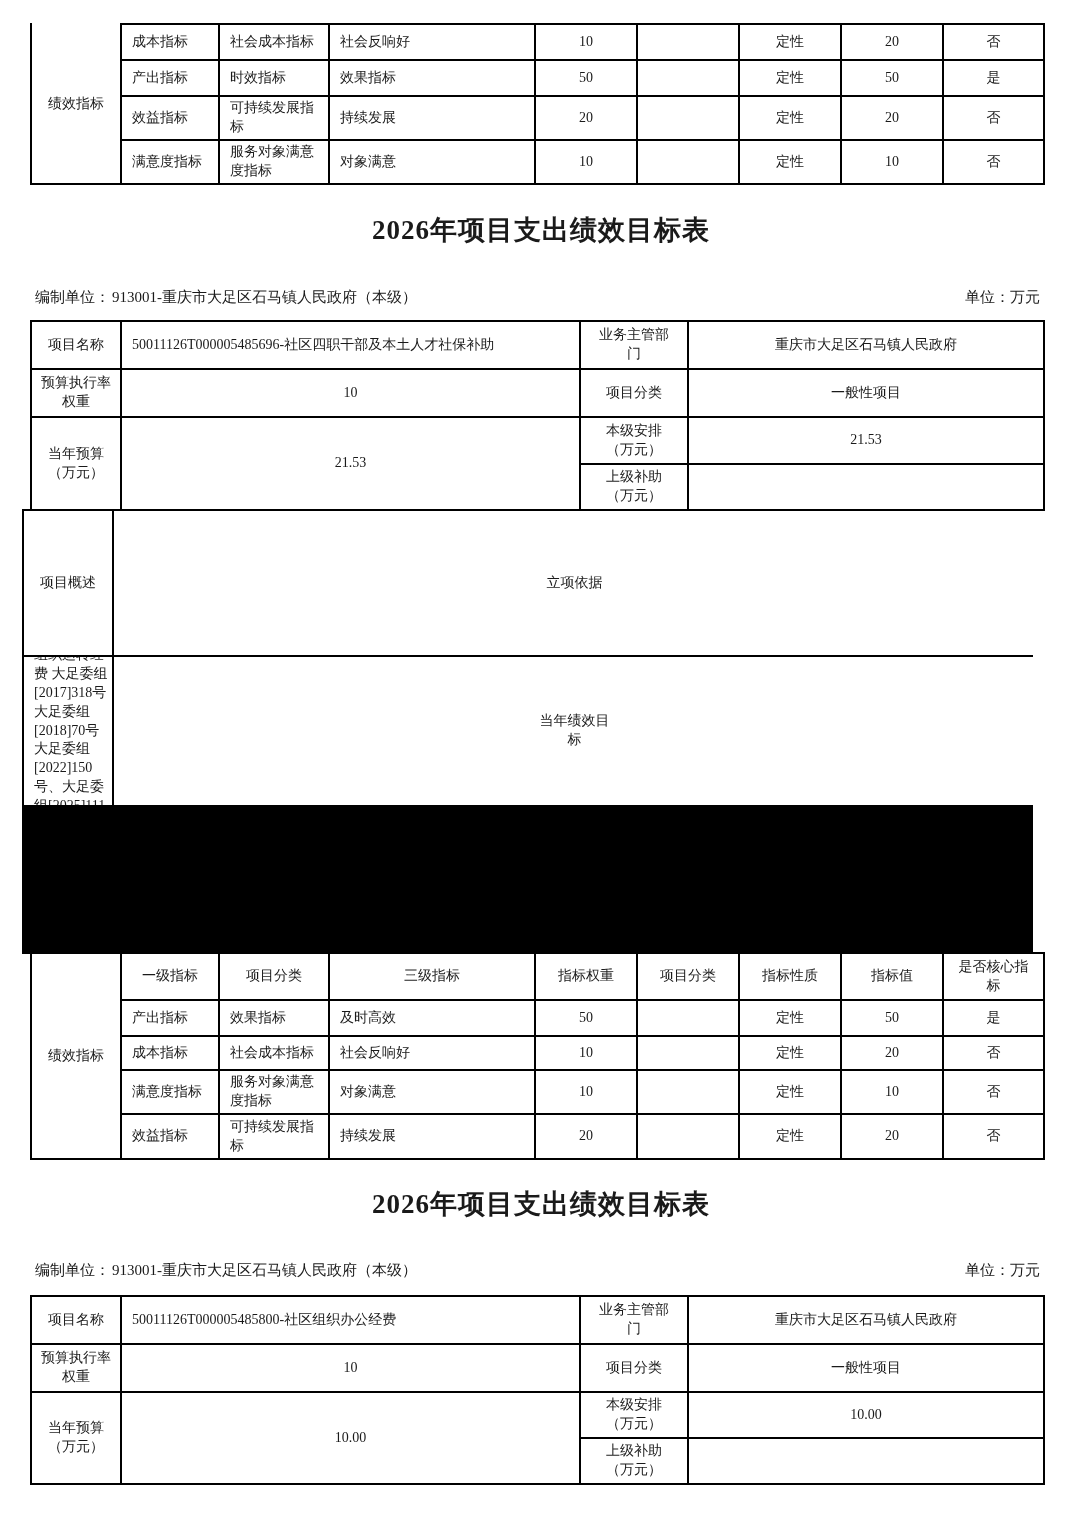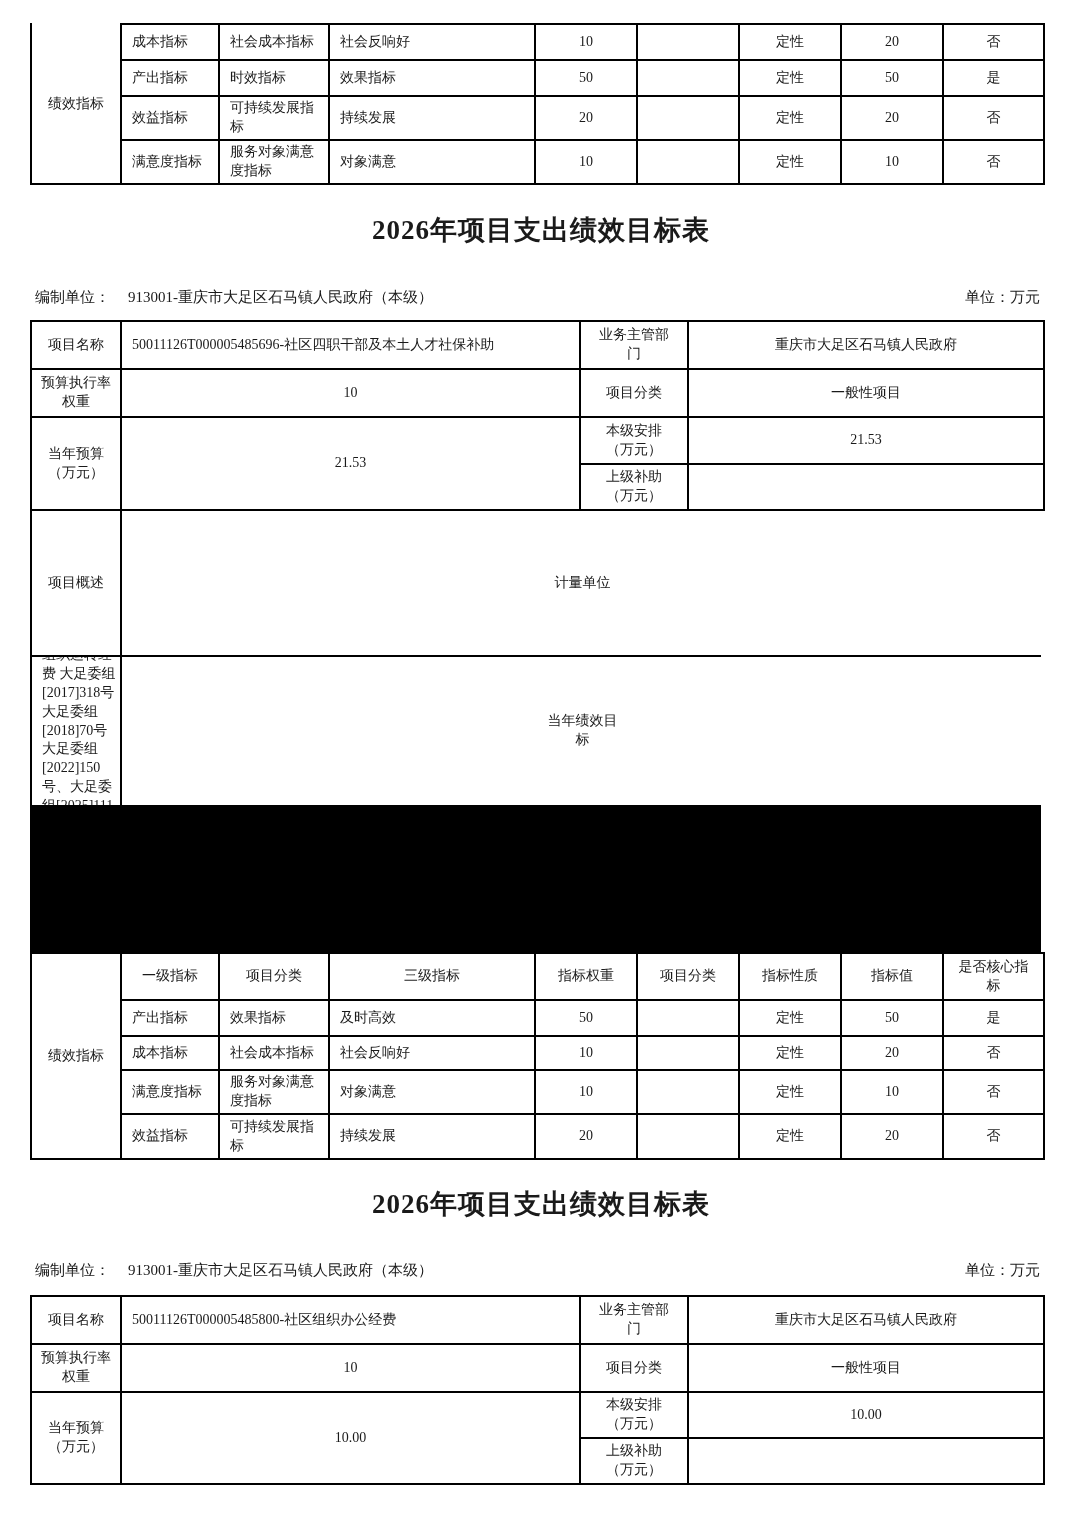--- a/index.html
+++ b/index.html
@@ -15,7 +15,7 @@
          font-weight:bold;letter-spacing:1px;}
   .meta{position:absolute;left:35px;width:1005px;display:flex;justify-content:space-between;
         font-size:15px;}
-  .meta .lbl{margin-right:18px;}
+  .meta .lbl{margin-right:2px;}
   
   .t0{left:30px;top:23px;width:1015px;height:162px;
       grid-template-columns:88px 96px 108px 204px 100px 100px 100px 100px 99px;

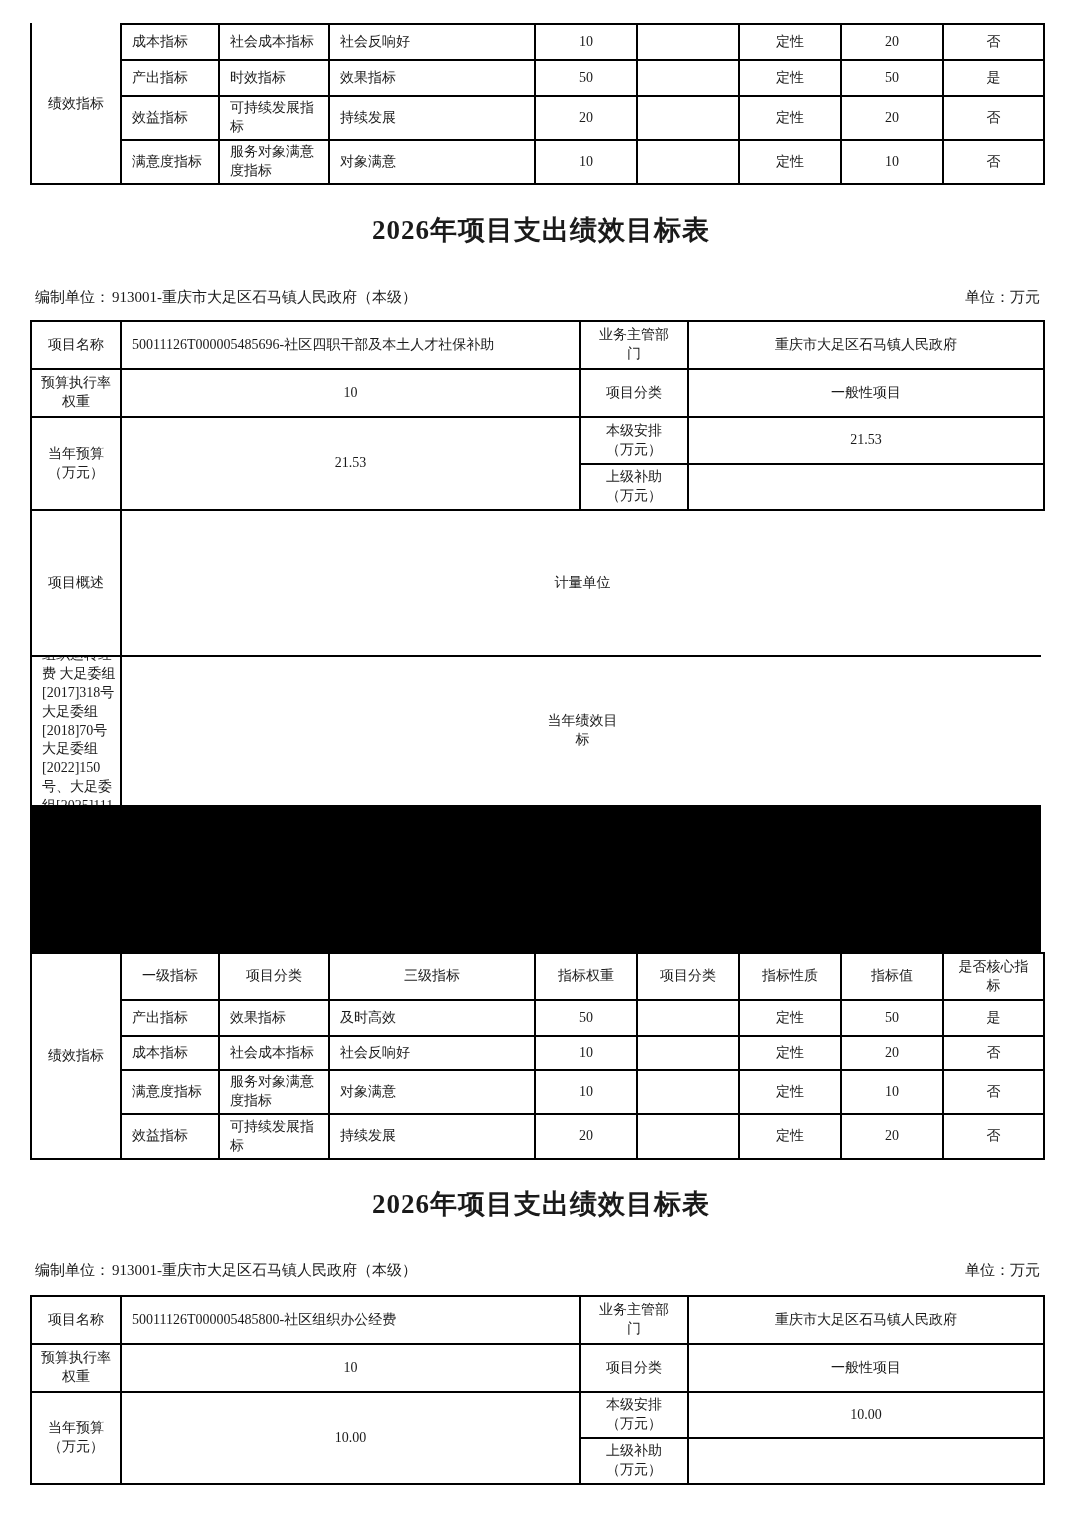--- a/index.html
+++ b/index.html
@@ -25,7 +25,7 @@
       grid-template-columns:88px 457px 106px 354px;
       grid-template-rows:46px 46px 45px 44px;}
   
-  .t1b{left:30px;top:509px;width:1011px;height:445px;
+  .t1b{left:22px;top:509px;width:1011px;height:445px;
       grid-template-columns:88px 921px;
       grid-template-rows:144px 148px 145px;}
   

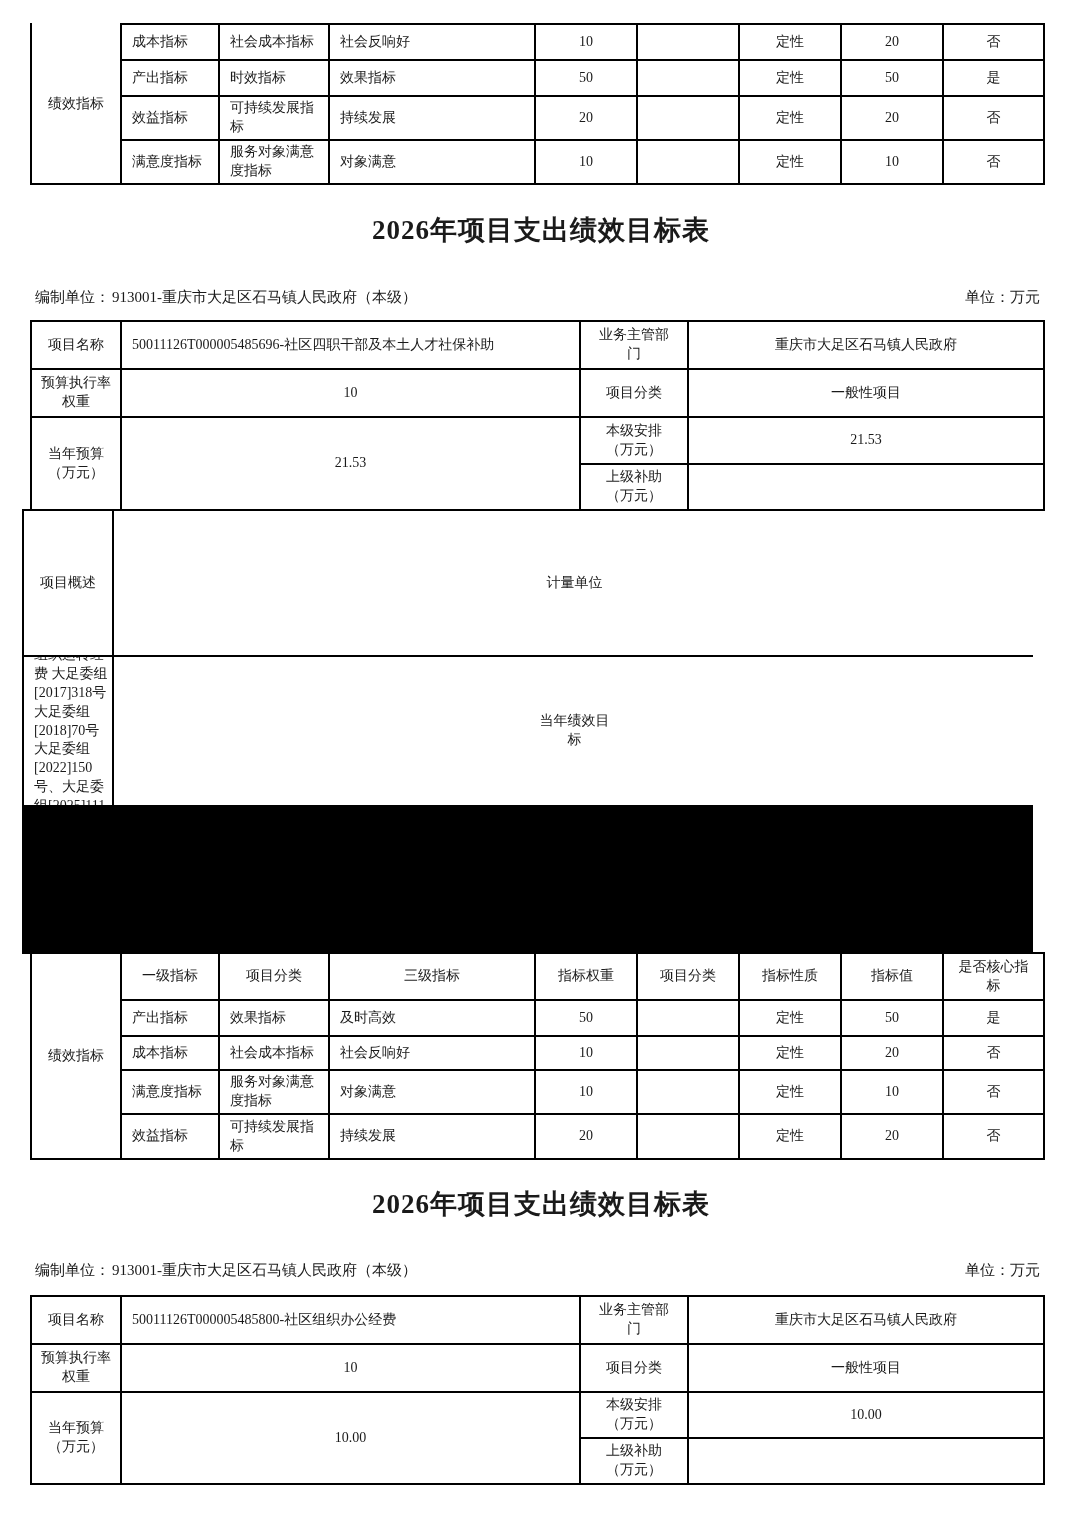--- a/index.html
+++ b/index.html
@@ -122,7 +122,7 @@
 
   <div class="grid t1b">
     <div class="cell">项目概述</div>
-    <div class="cell">计量单位</div>
+    <div class="cell">立项依据</div>
     <div class="cell left">村（社区）组织运转经费 大足委组[2017]318号 大足委组[2018]70号 大足委组[2022]150号、大足委组[2025]111号等</div>
     <div class="cell">当年绩效目
 标</div>

